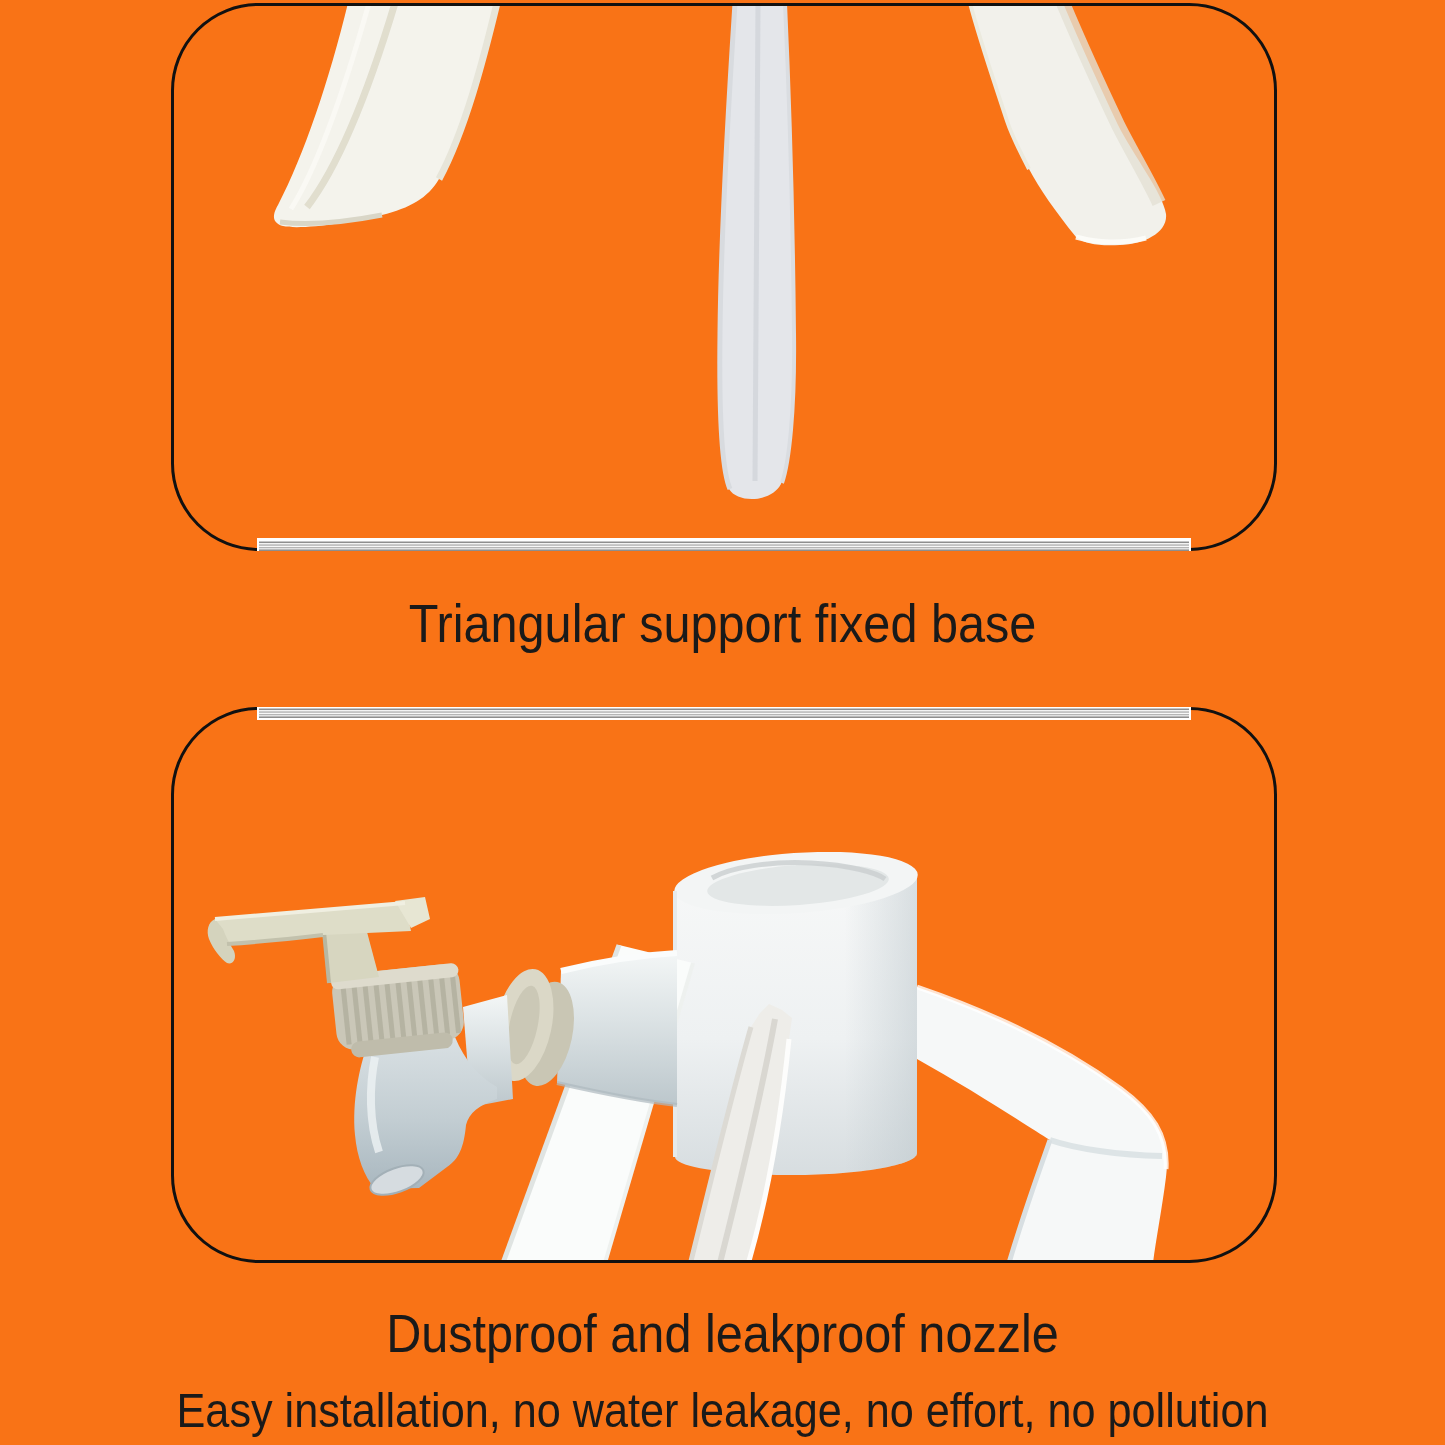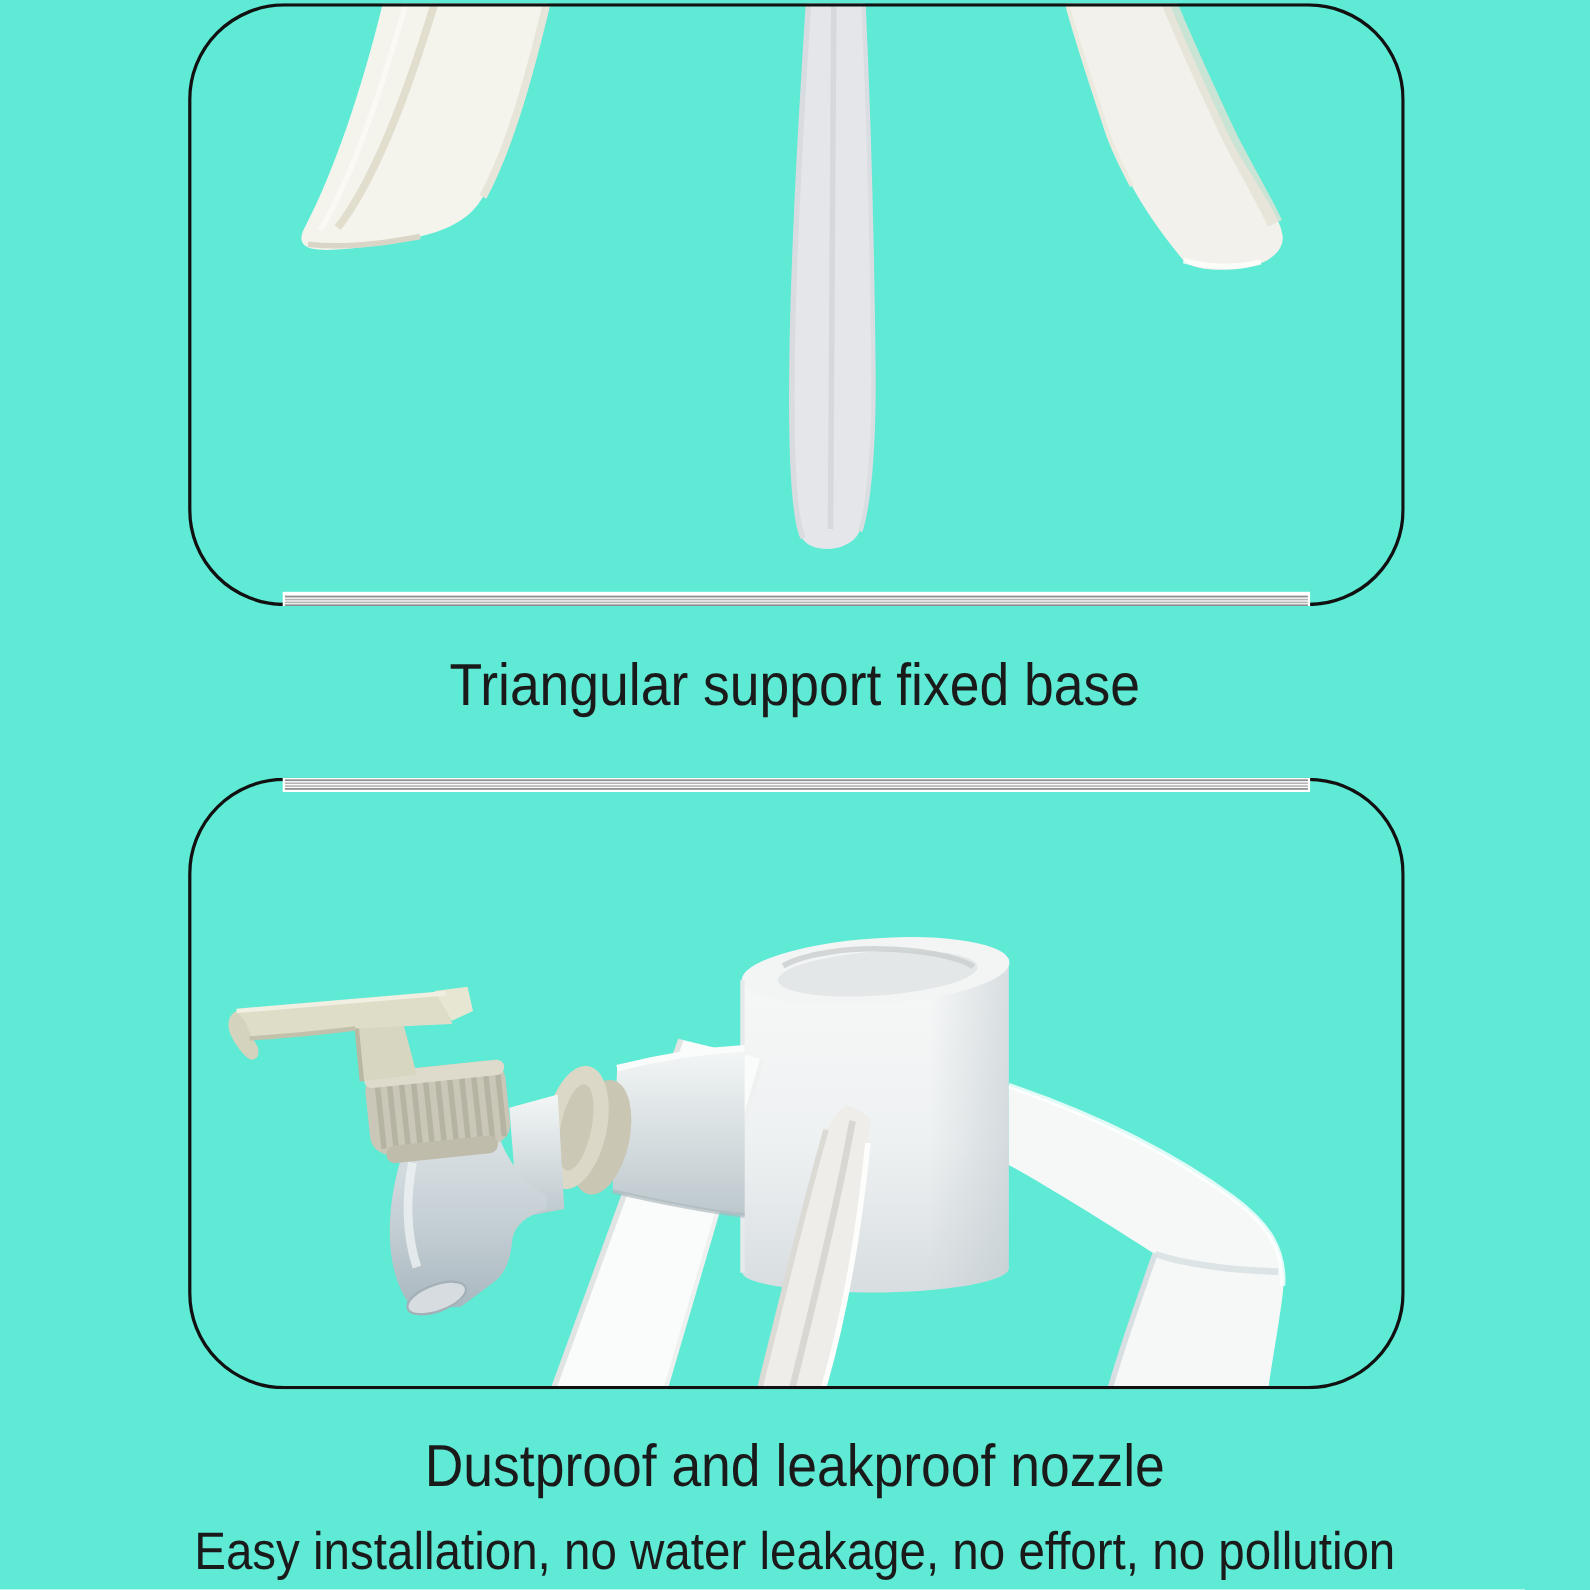--- a/index.html
+++ b/index.html
@@ -3,7 +3,7 @@
 <meta charset="utf-8">
 <style>
   html,body{margin:0;padding:0;background:#ffffff;}
-  .canvas{position:relative;width:1445px;height:1445px;background:#5eead4;overflow:hidden;
+  .canvas{position:relative;width:1445px;height:1445px;background:#f97316;overflow:hidden;
           font-family:"Liberation Sans", sans-serif;}
   .frame{position:absolute;left:171px;width:1106px;}
   .frame-1{top:3px;height:548px;}

